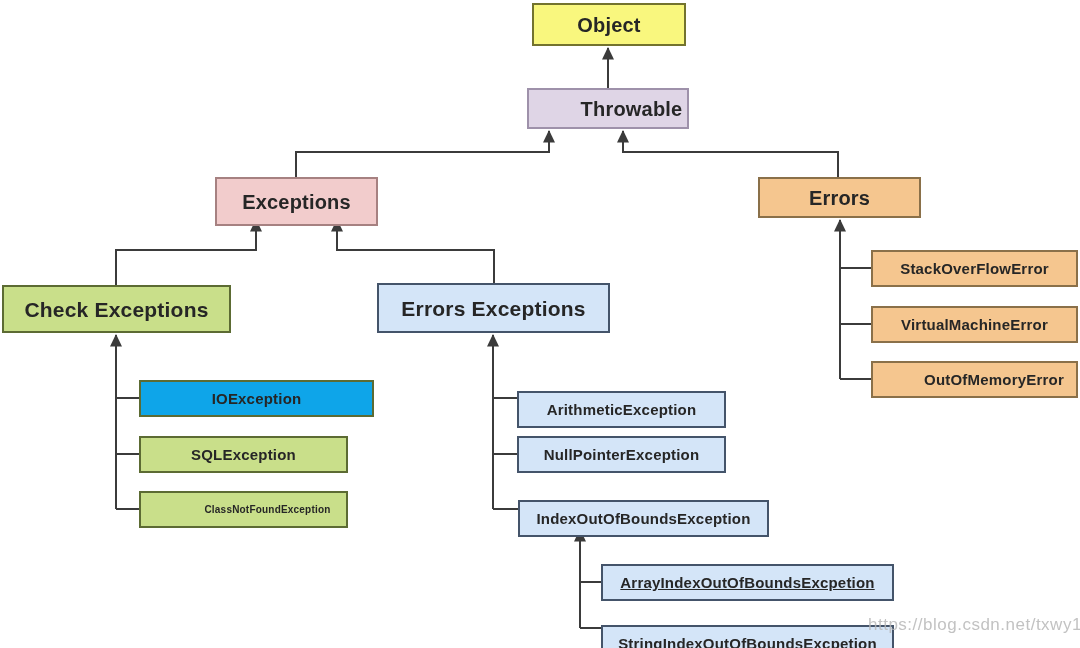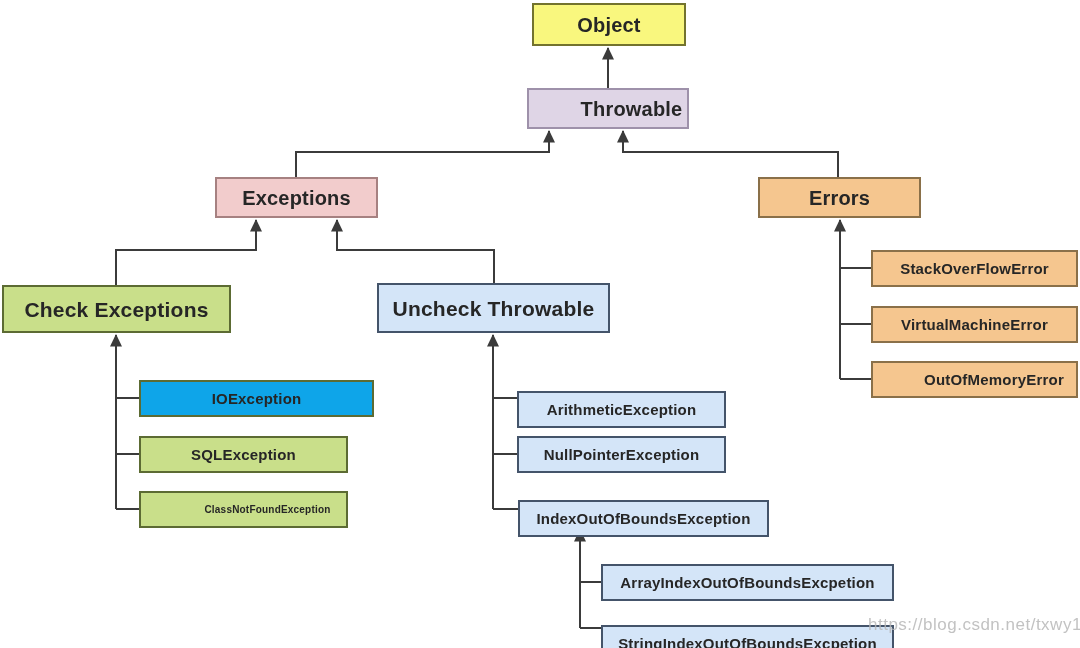--- a/index.html
+++ b/index.html
@@ -90,7 +90,7 @@
   <div class="node-layer" id="node-layer">
       <div class="node" style="left: 532px; top: 3px; width: 154px; height: 43px; background: rgb(249, 247, 126); border-color: rgb(115, 115, 46); font-size: 20px;">Object</div>
       <div class="node" style="left: 527px; top: 88px; width: 162px; height: 41px; background: rgb(223, 213, 230); border-color: rgb(158, 145, 170); font-size: 20px; padding-left: 47px;">Throwable</div>
-      <div class="node" style="left: 215px; top: 177px; width: 163px; height: 41px; background: rgb(242, 204, 204); border-color: rgb(166, 129, 129); font-size: 20px;">Exceptions</div>
+      <div class="node" style="left: 215px; top: 177px; width: 163px; height: 49px; background: rgb(242, 204, 204); border-color: rgb(166, 129, 129); font-size: 20px;">Exceptions</div>
       <div class="node" style="left: 758px; top: 177px; width: 163px; height: 41px; background: rgb(245, 198, 143); border-color: rgb(138, 112, 73); font-size: 20px;">Errors</div>
       <div class="node" style="left: 2px; top: 285px; width: 229px; height: 48px; background: rgb(201, 223, 138); border-color: rgb(92, 107, 51); font-size: 21px;">Check Exceptions</div>
       <div class="node" style="left: 377px; top: 283px; width: 233px; height: 50px; background: rgb(212, 229, 248); border-color: rgb(68, 84, 106); font-size: 21px;">Uncheck Throwable</div>

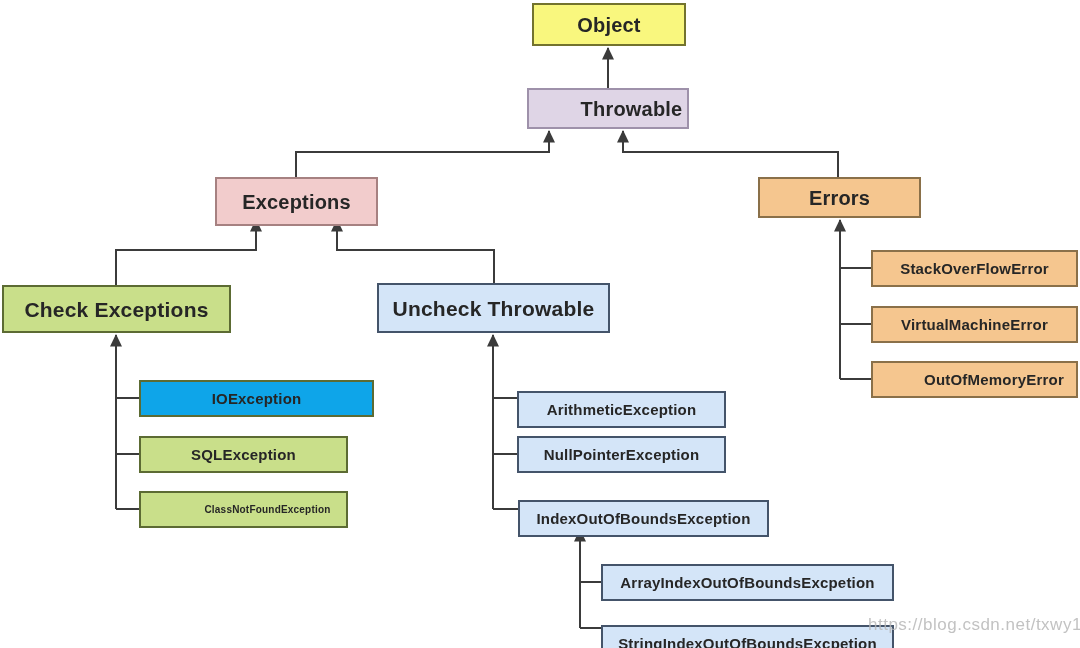--- a/index.html
+++ b/index.html
@@ -93,7 +93,7 @@
       <div class="node" style="left: 215px; top: 177px; width: 163px; height: 49px; background: rgb(242, 204, 204); border-color: rgb(166, 129, 129); font-size: 20px;">Exceptions</div>
       <div class="node" style="left: 758px; top: 177px; width: 163px; height: 41px; background: rgb(245, 198, 143); border-color: rgb(138, 112, 73); font-size: 20px;">Errors</div>
       <div class="node" style="left: 2px; top: 285px; width: 229px; height: 48px; background: rgb(201, 223, 138); border-color: rgb(92, 107, 51); font-size: 21px;">Check Exceptions</div>
-      <div class="node" style="left: 377px; top: 283px; width: 233px; height: 50px; background: rgb(212, 229, 248); border-color: rgb(68, 84, 106); font-size: 21px;">Uncheck Throwable</div>
+      <div class="node" style="left: 377px; top: 283px; width: 233px; height: 50px; background: rgb(212, 229, 248); border-color: rgb(68, 84, 106); font-size: 21px;">Errors Exceptions</div>
       <div class="node" style="left: 139px; top: 380px; width: 235px; height: 37px; background: #0ea5e9; border-color: rgb(92, 107, 51); font-size: 15px;">IOException</div>
       <div class="node" style="left: 139px; top: 436px; width: 209px; height: 37px; background: rgb(201, 223, 138); border-color: rgb(92, 107, 51); font-size: 15px;">SQLException</div>
       <div class="node" style="left: 139px; top: 491px; width: 209px; height: 37px; background: rgb(201, 223, 138); border-color: rgb(92, 107, 51); font-size: 10px; padding-left: 48px;">ClassNotFoundException</div>

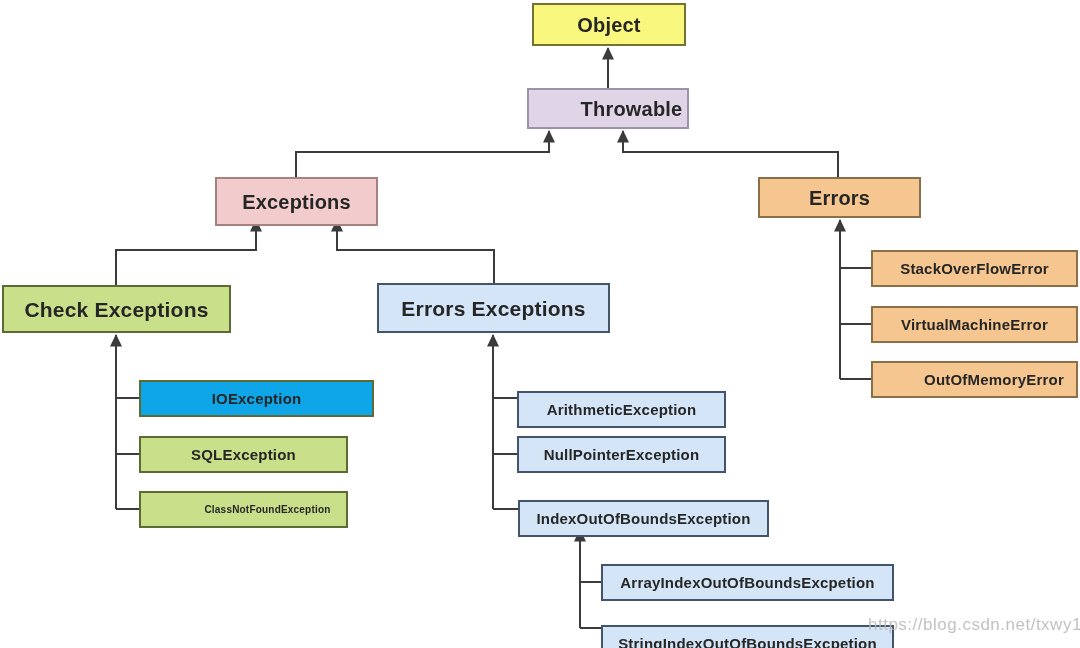--- a/index.html
+++ b/index.html
@@ -100,7 +100,7 @@
       <div class="node" style="left: 517px; top: 391px; width: 209px; height: 37px; background: rgb(212, 229, 248); border-color: rgb(68, 84, 106); font-size: 15px;">ArithmeticException</div>
       <div class="node" style="left: 517px; top: 436px; width: 209px; height: 37px; background: rgb(212, 229, 248); border-color: rgb(68, 84, 106); font-size: 15px;">NullPointerException</div>
       <div class="node" style="left: 518px; top: 491px; width: 251px; height: 37px; background: rgb(212, 229, 248); border-color: rgb(68, 84, 106); font-size: 15px; margin-top: 9px;">IndexOutOfBoundsException</div>
-      <div class="node" style="left: 601px; top: 564px; width: 293px; height: 37px; background: rgb(212, 229, 248); border-color: rgb(68, 84, 106); font-size: 15px;">ArrayIndexOutOfBoundsExcpetion</div>
+      <div class="node" style="left: 601px; top: 564px; width: 293px; height: 37px; background: rgb(212, 229, 248); border-color: rgb(68, 84, 106); font-size: 15px; text-decoration: underline;">ArrayIndexOutOfBoundsExcpetion</div>
       <div class="node" style="left: 601px; top: 610px; width: 293px; height: 36px; background: rgb(212, 229, 248); border-color: rgb(68, 84, 106); font-size: 15px; margin-top: 15px;">StringIndexOutOfBoundsExcpetion</div>
       <div class="node" style="left: 871px; top: 250px; width: 207px; height: 37px; background: rgb(245, 198, 143); border-color: rgb(138, 112, 73); font-size: 15px;">StackOverFlowError</div>
       <div class="node" style="left: 871px; top: 306px; width: 207px; height: 37px; background: rgb(245, 198, 143); border-color: rgb(138, 112, 73); font-size: 15px;">VirtualMachineError</div>

